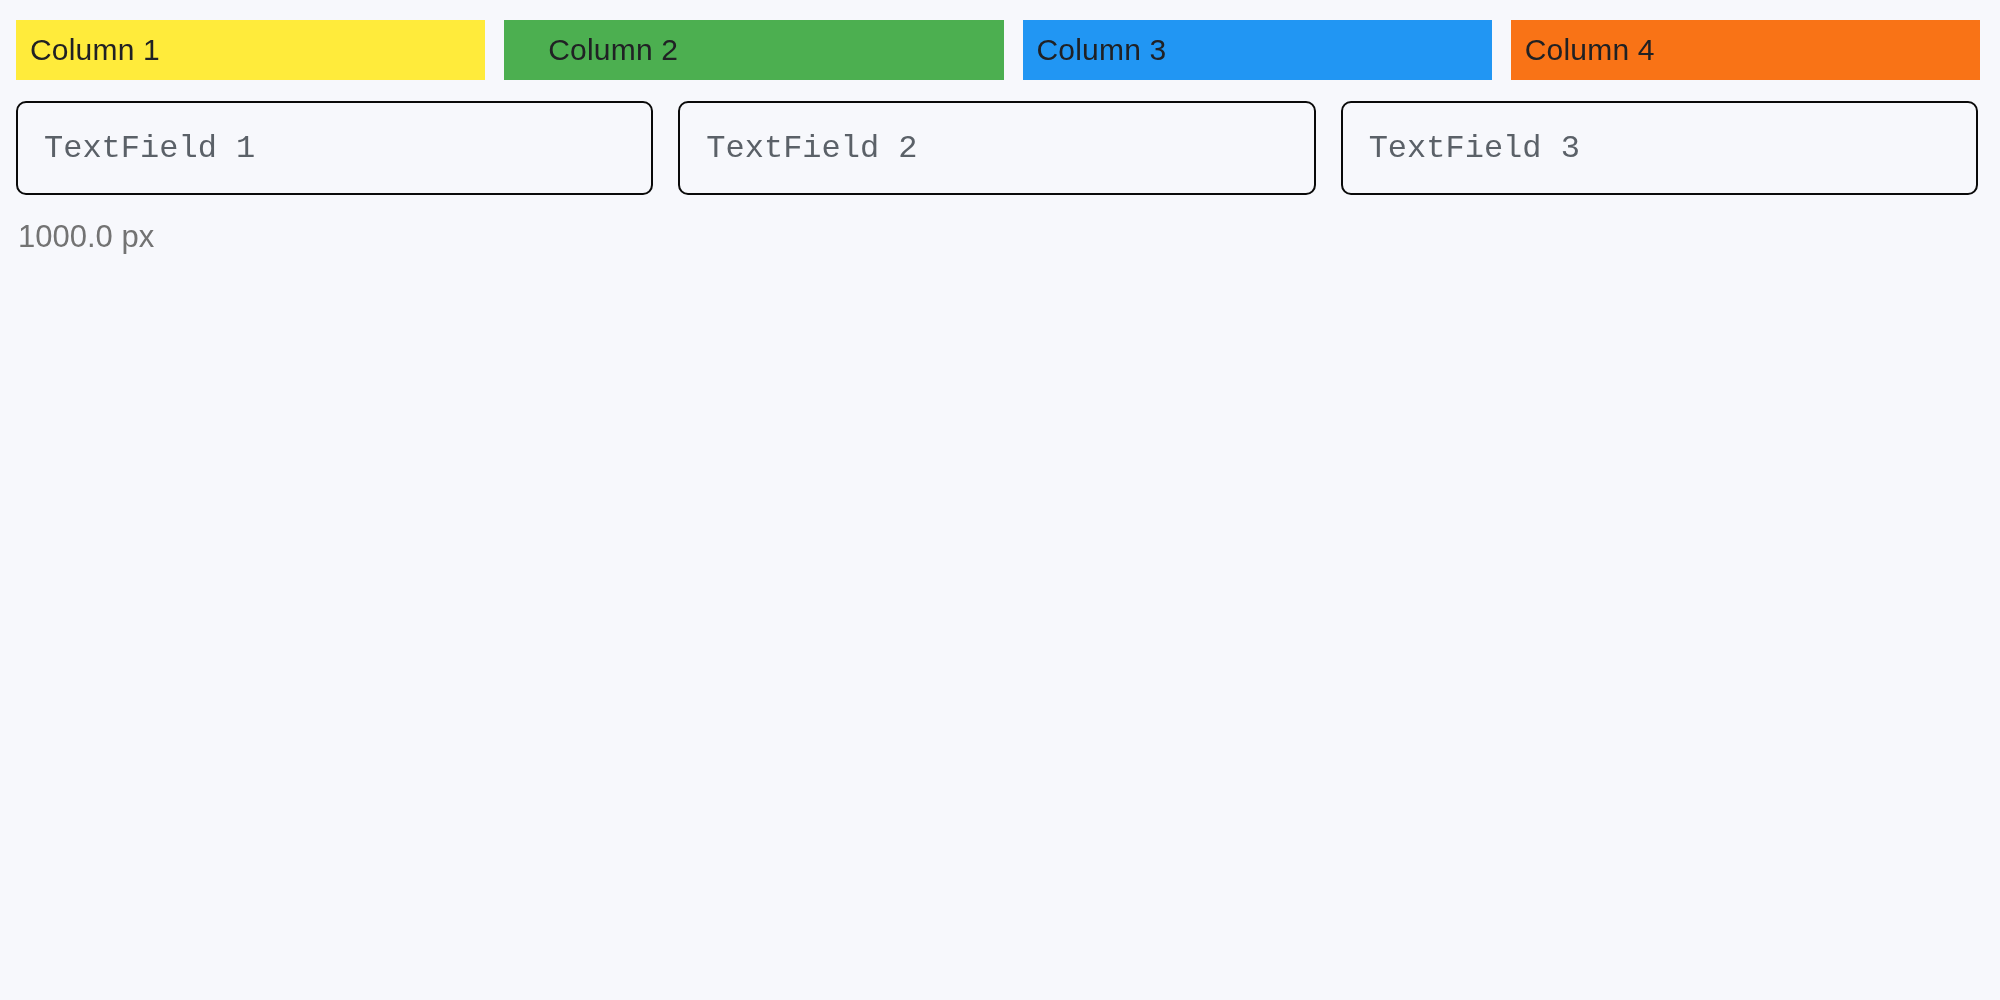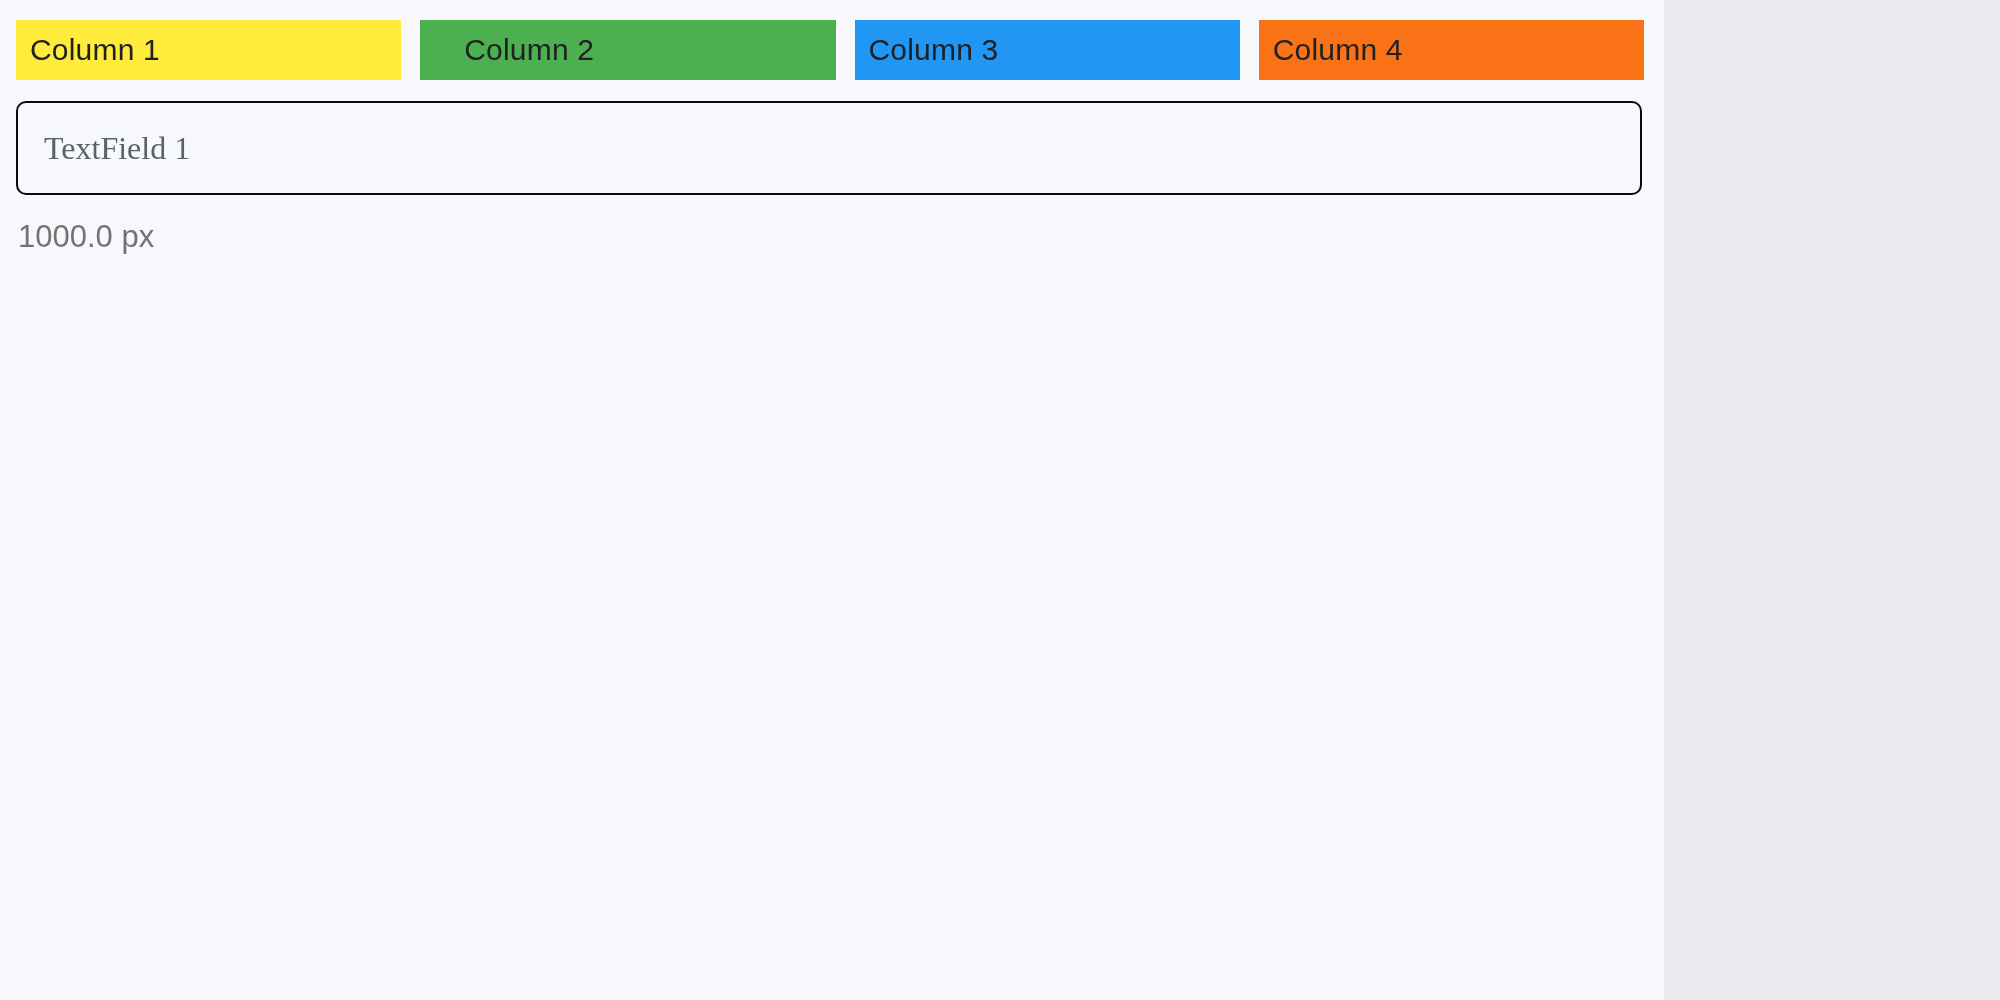--- a/index.html
+++ b/index.html
@@ -6,7 +6,7 @@
   html, body { background: #e9eaee; }
   .page {
     position: relative;
-    width: 1664px;
+    width: 2000px;
     height: 1000px;
     background: #F7F8FC;
     font-family: "Liberation Sans", sans-serif;

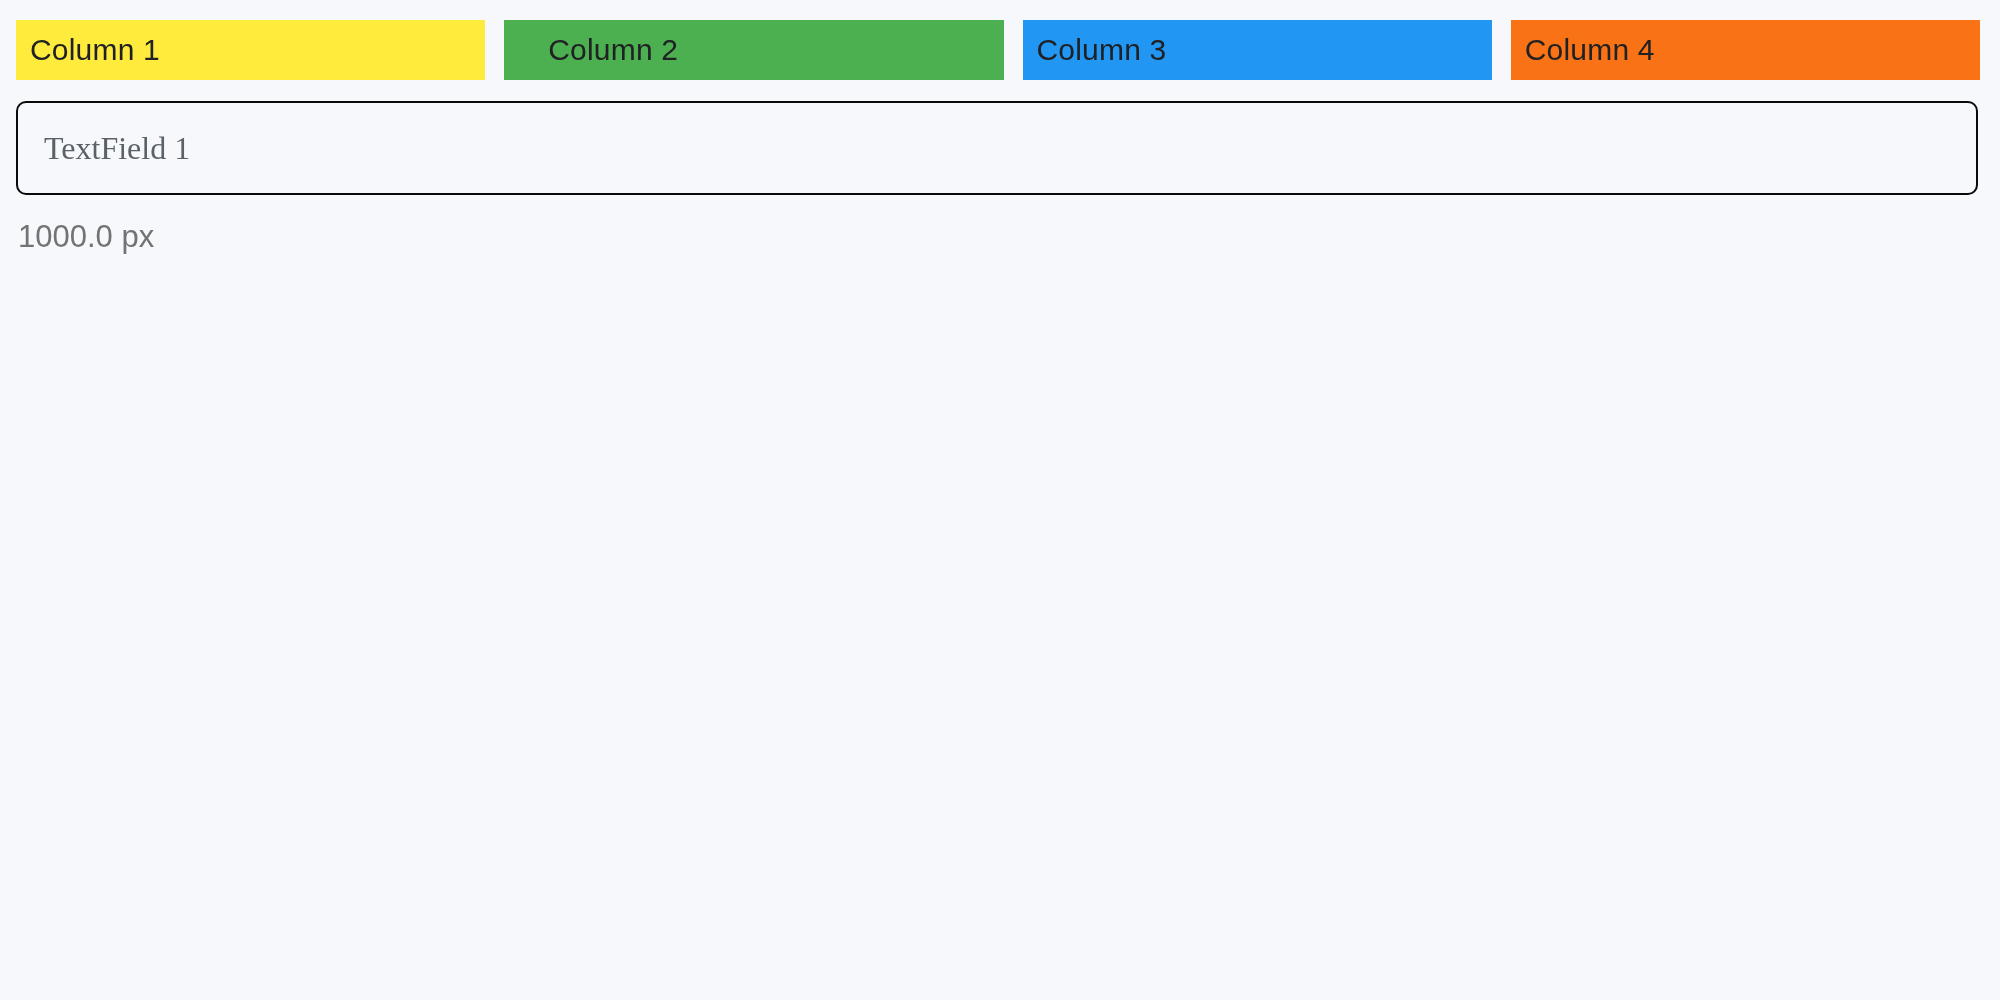--- a/index.html
+++ b/index.html
@@ -41,7 +41,7 @@
     border: 2px solid #0a0a0a;
     border-radius: 10px;
     padding-left: 26px;
-    font-family: Liberation Serif, serif;
+    font-family: Liberation Mono, monospace;
     font-size: 32px;
     color: #3c4043;
     outline: none;

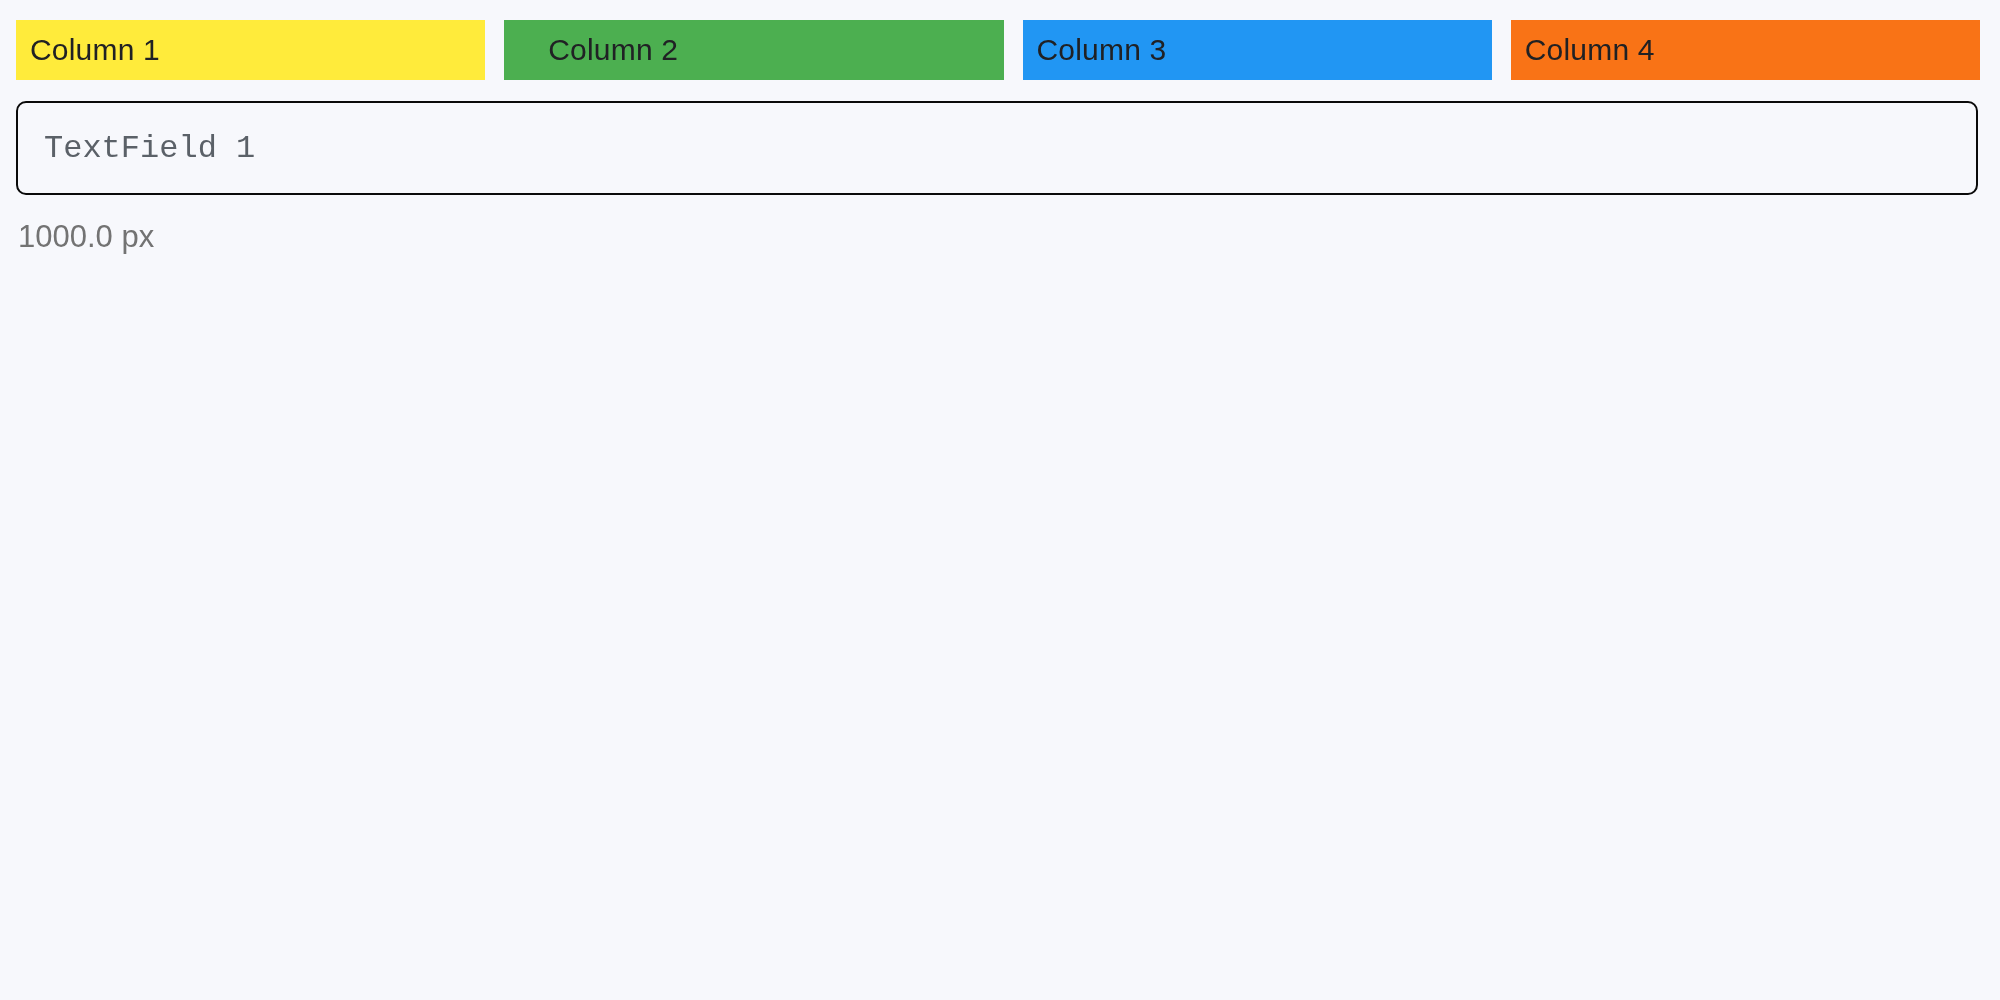--- a/index.html
+++ b/index.html
@@ -79,6 +79,7 @@
 
   <div class="fields-row">
     <input class="textfield" type="text" placeholder="TextField 1" style="">
+    <input class="textfield" type="text" placeholder="TextField 2" style="">
   </div>
 
   <div class="width-label">1000.0 px</div>

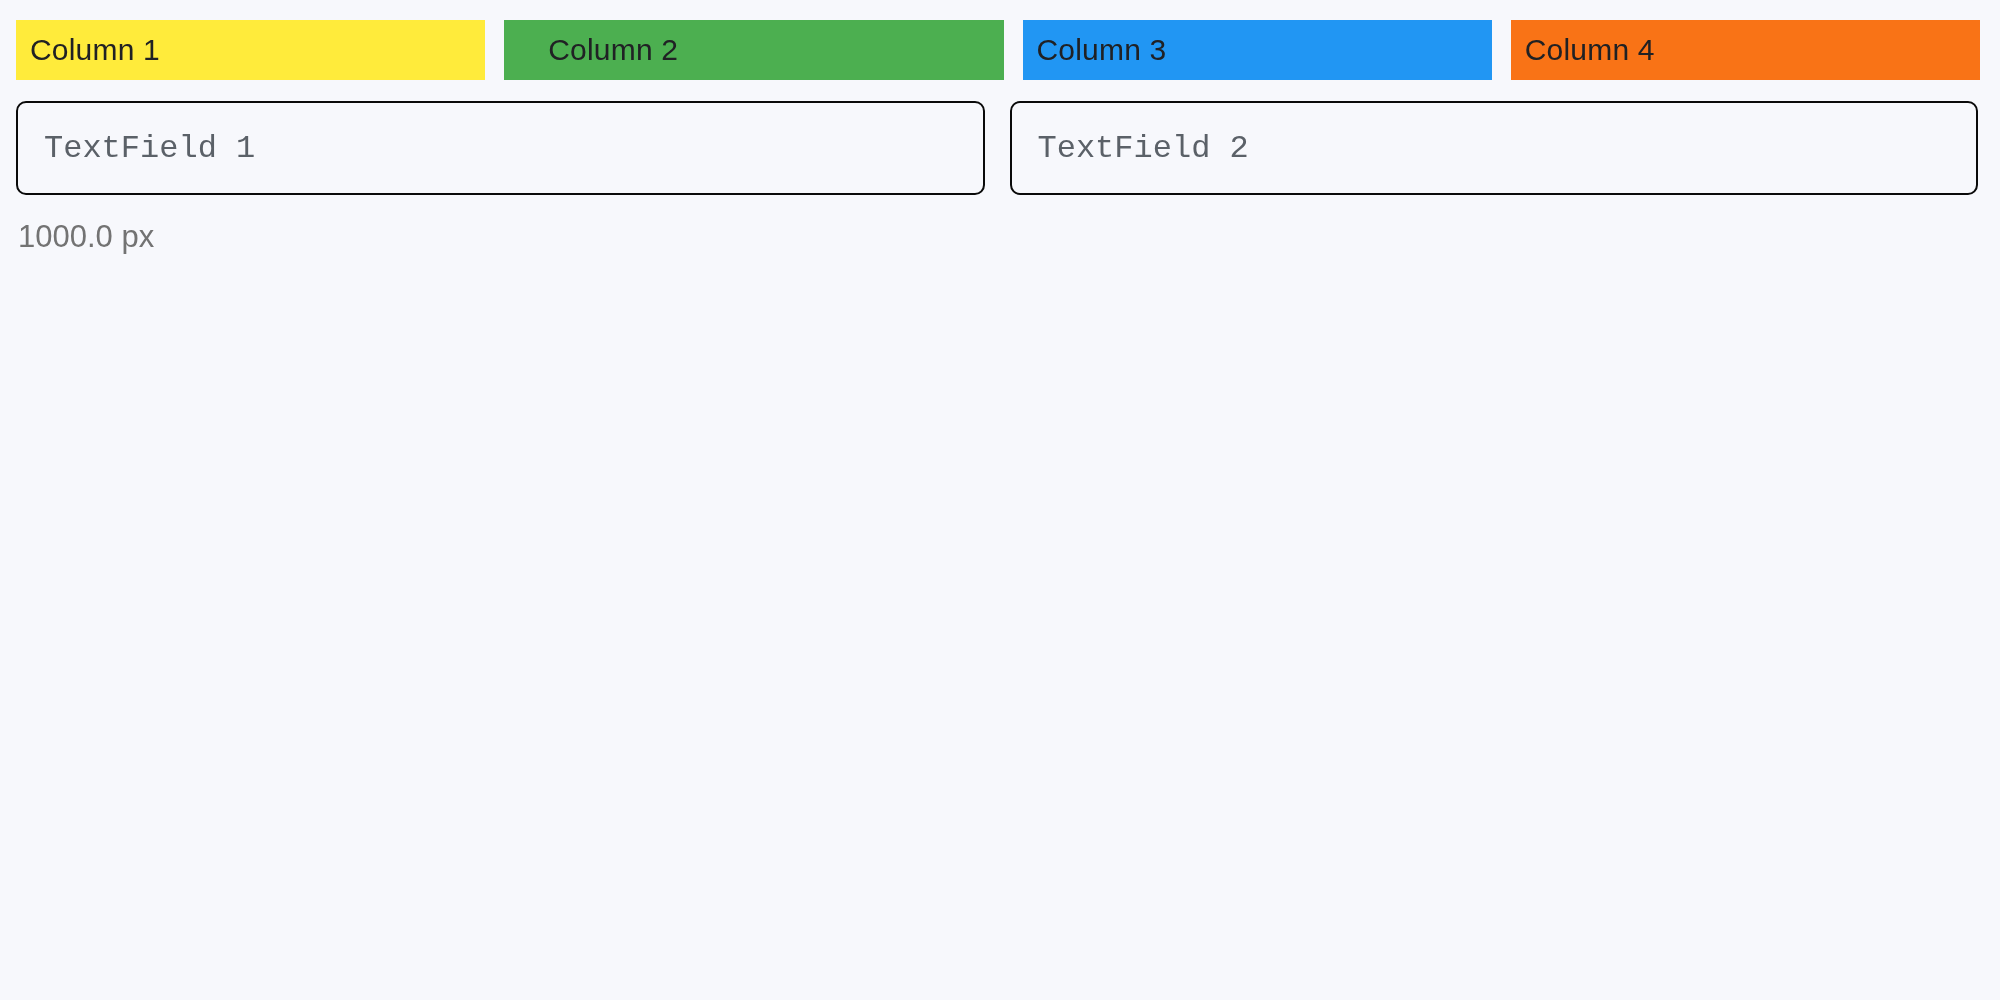--- a/index.html
+++ b/index.html
@@ -80,6 +80,7 @@
   <div class="fields-row">
     <input class="textfield" type="text" placeholder="TextField 1" style="">
     <input class="textfield" type="text" placeholder="TextField 2" style="">
+    <input class="textfield" type="text" placeholder="TextField 3" style="">
   </div>
 
   <div class="width-label">1000.0 px</div>

